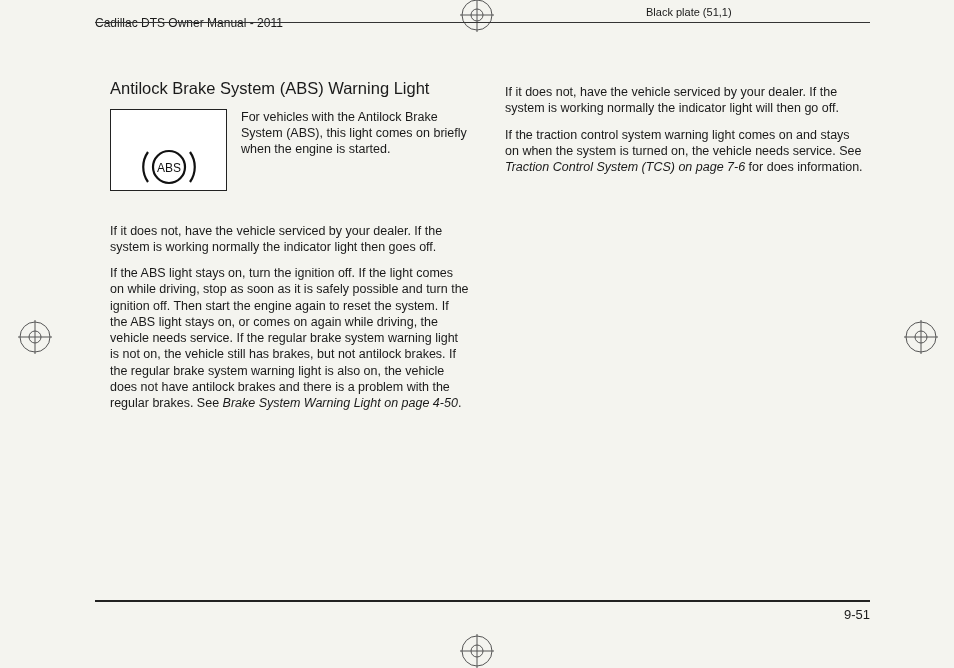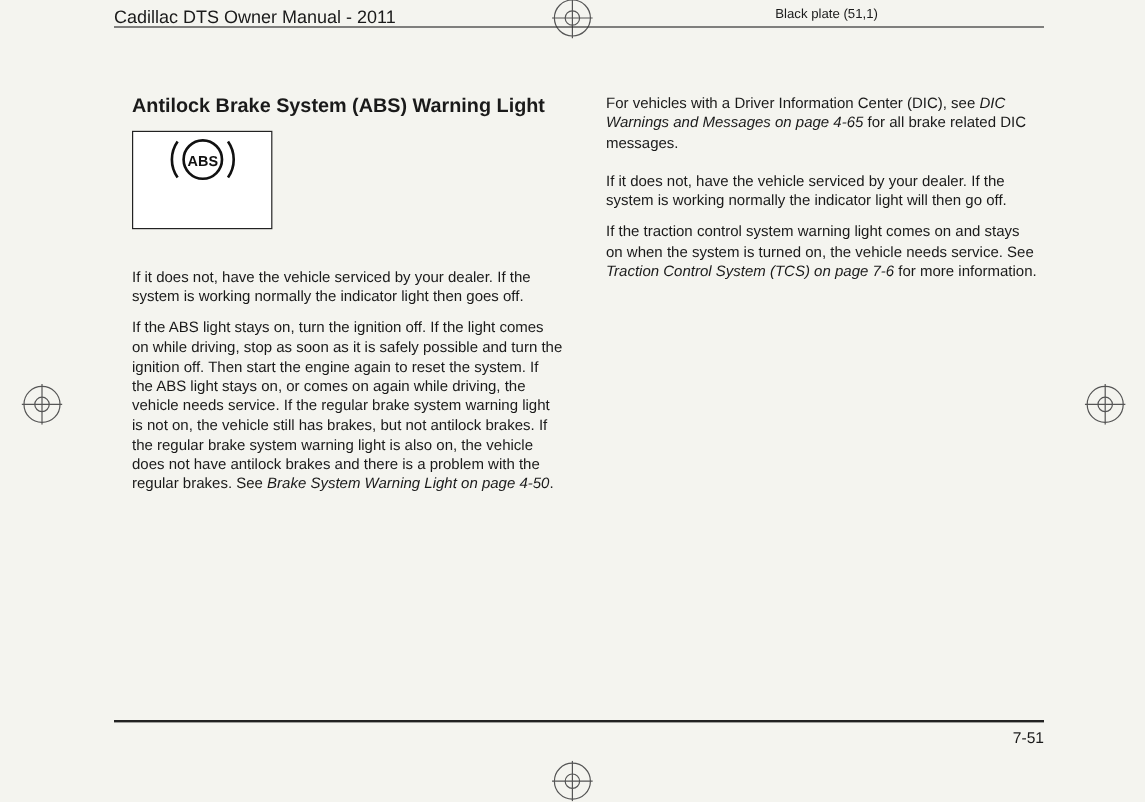--- a/index.html
+++ b/index.html
@@ -38,9 +38,9 @@
   }
   .header-left {
     position: absolute;
-    top: 6px;
+    top: 16px;
     left: 95px;
-    font-size: 15px;
+    font-size: 12px;
   }
   .header-right {
     position: absolute;

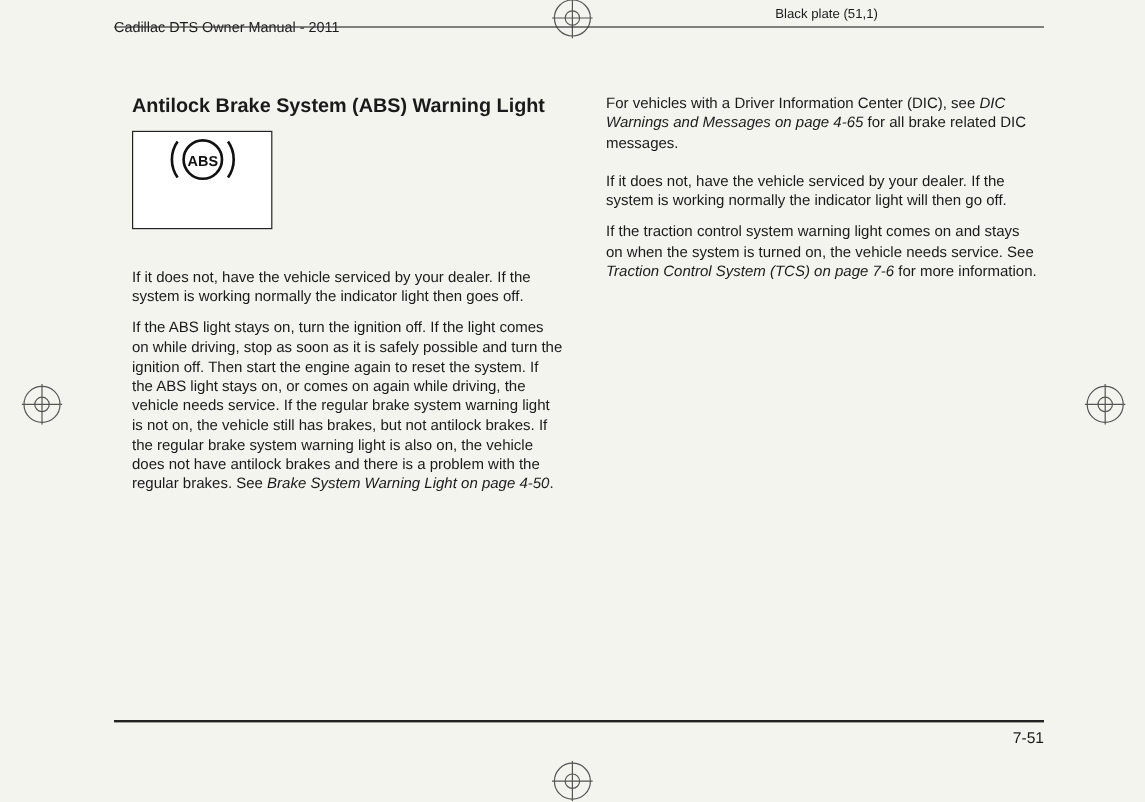--- a/index.html
+++ b/index.html
@@ -79,7 +79,7 @@
   }
   h2 {
     font-size: 16.5px;
-    font-weight: bold;
+    font-weight: normal;
     margin: 0 0 10px 0;
     line-height: 1.25;
   }

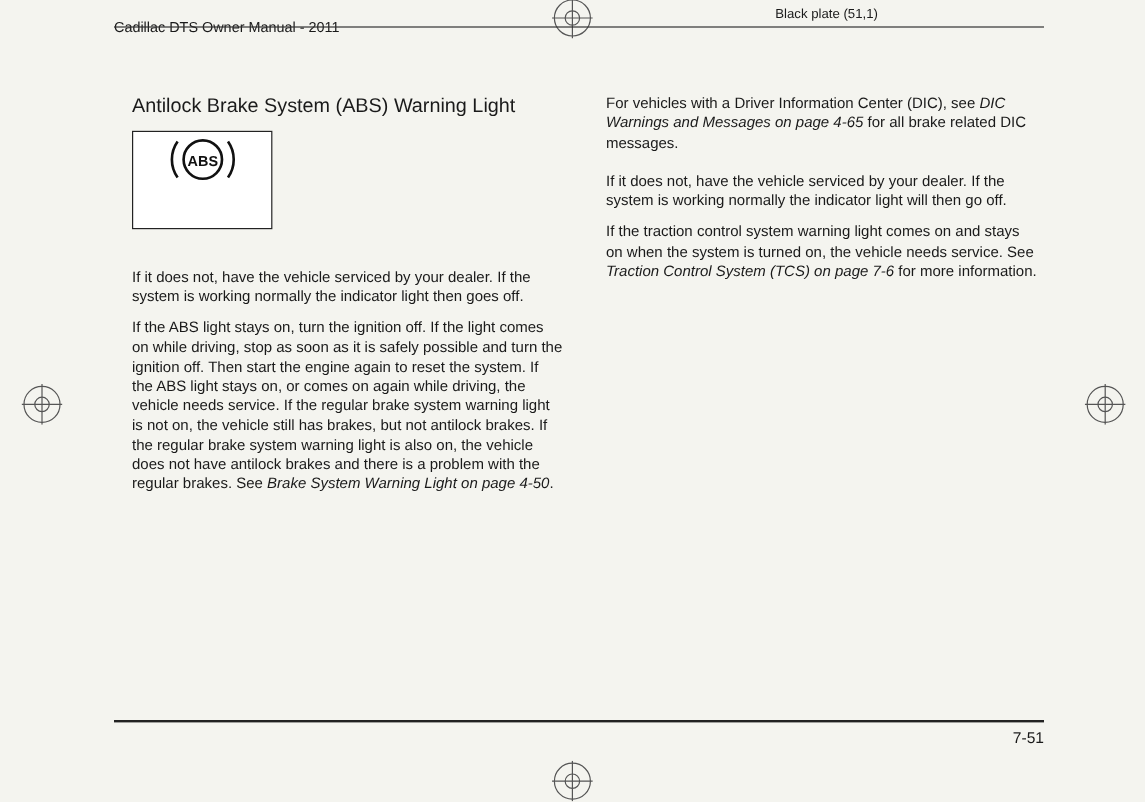--- a/index.html
+++ b/index.html
@@ -185,9 +185,6 @@
   </div>
 
   <div class="col">
-    <p>
-      <span>For vehicles with a Driver Information Center (DIC), see </span><em>DIC Warnings and Messages on page 4-65</em><span> for all brake related DIC messages.</span>
-    </p>
 
 
 

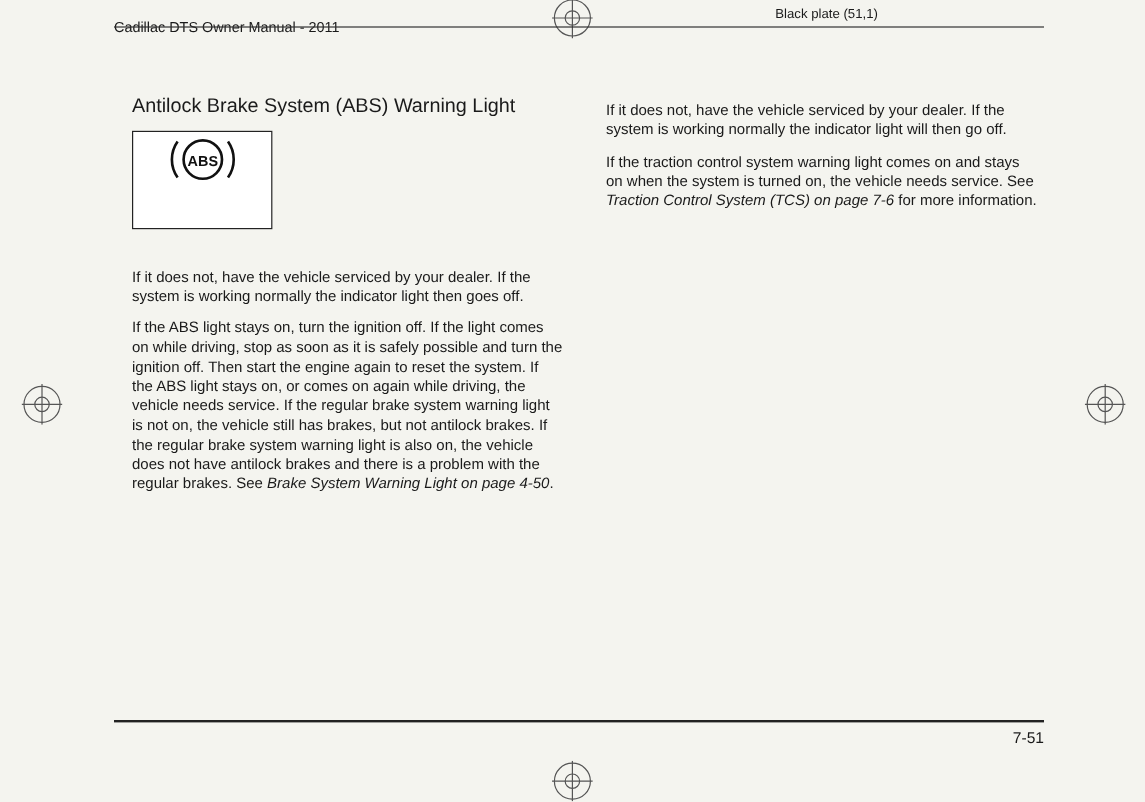--- a/index.html
+++ b/index.html
@@ -173,6 +173,7 @@
           <text x="35" y="28" text-anchor="middle" font-family="Arial" font-size="12" fill="#111">ABS</text>
         </svg>
       </div>
+      <div class="icon-text">For vehicles with the Antilock Brake System (ABS), this light comes on briefly when the engine is started.</div>
     </div>
 
     <div class="extra-gap"></div>

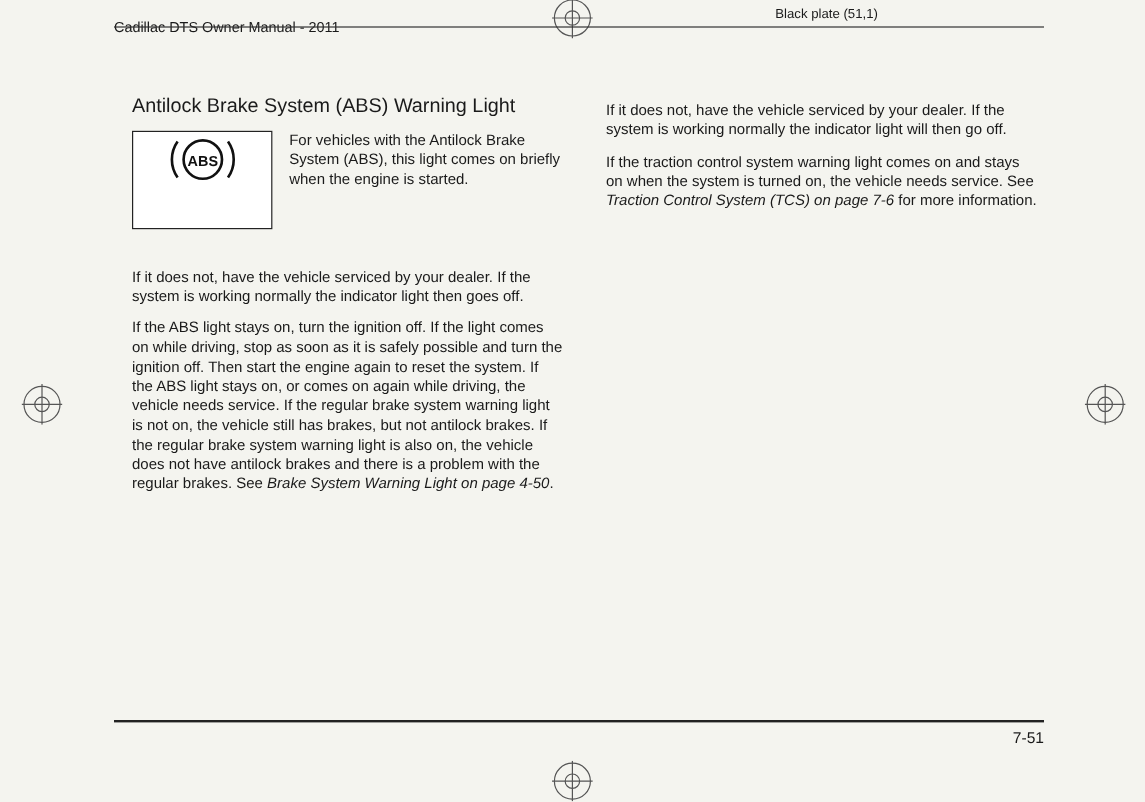--- a/index.html
+++ b/index.html
@@ -99,10 +99,9 @@
     border: 1px solid #222;
     background: #fff;
     display: flex;
-    align-items: flex-start;
+    align-items: flex-end;
     justify-content: center;
     flex: 0 0 115px;
-    font-weight: bold;
   }
   .icon-text { flex: 1; }
 

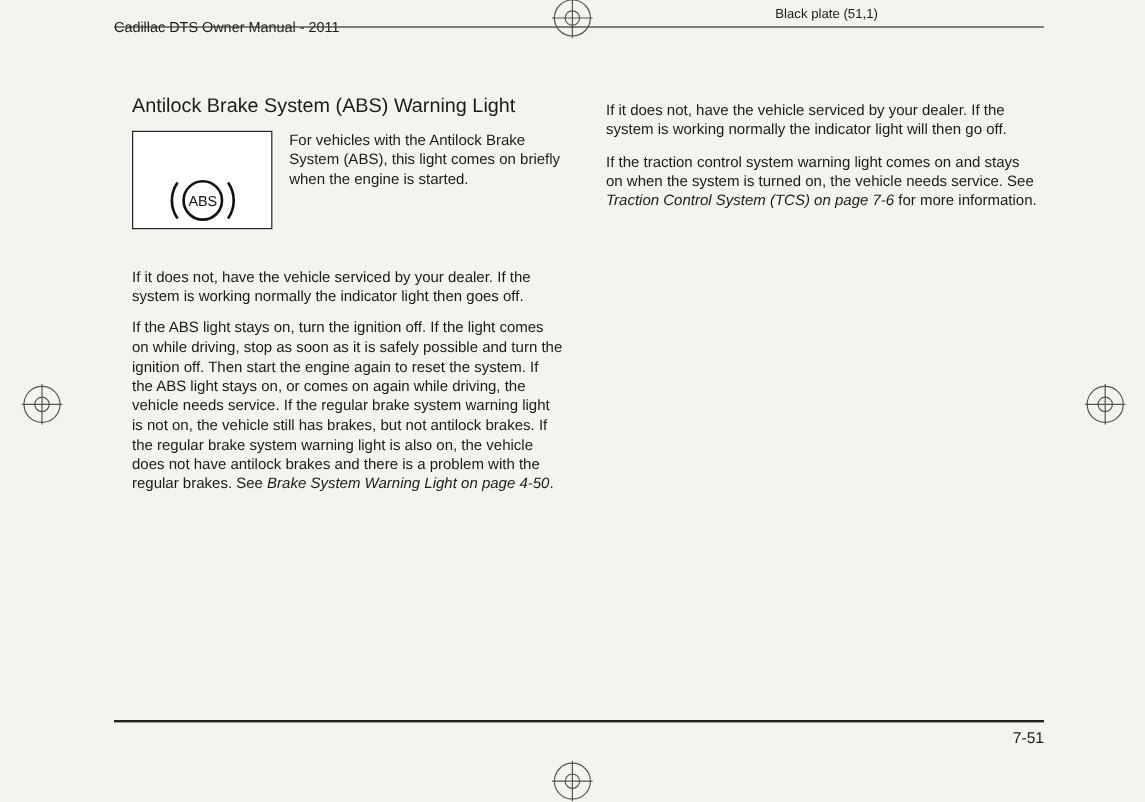--- a/index.html
+++ b/index.html
@@ -192,7 +192,7 @@
 
     <p>If it does not, have the vehicle serviced by your dealer. If the system is working normally the indicator light will then go off.</p>
     <p>
-      <span>If the traction control system warning light comes on and stays on when the system is turned on, the vehicle needs service. See </span><em>Traction Control System (TCS) on page 7-6</em><span> for more information.</span>
+      <span>If the traction control system warning light comes on and stays on when the system is turned on, the vehicle needs service. See </span><em>Traction Control System (TCS) on page 7-6</em><span> for does information.</span>
     </p>
   </div>
 

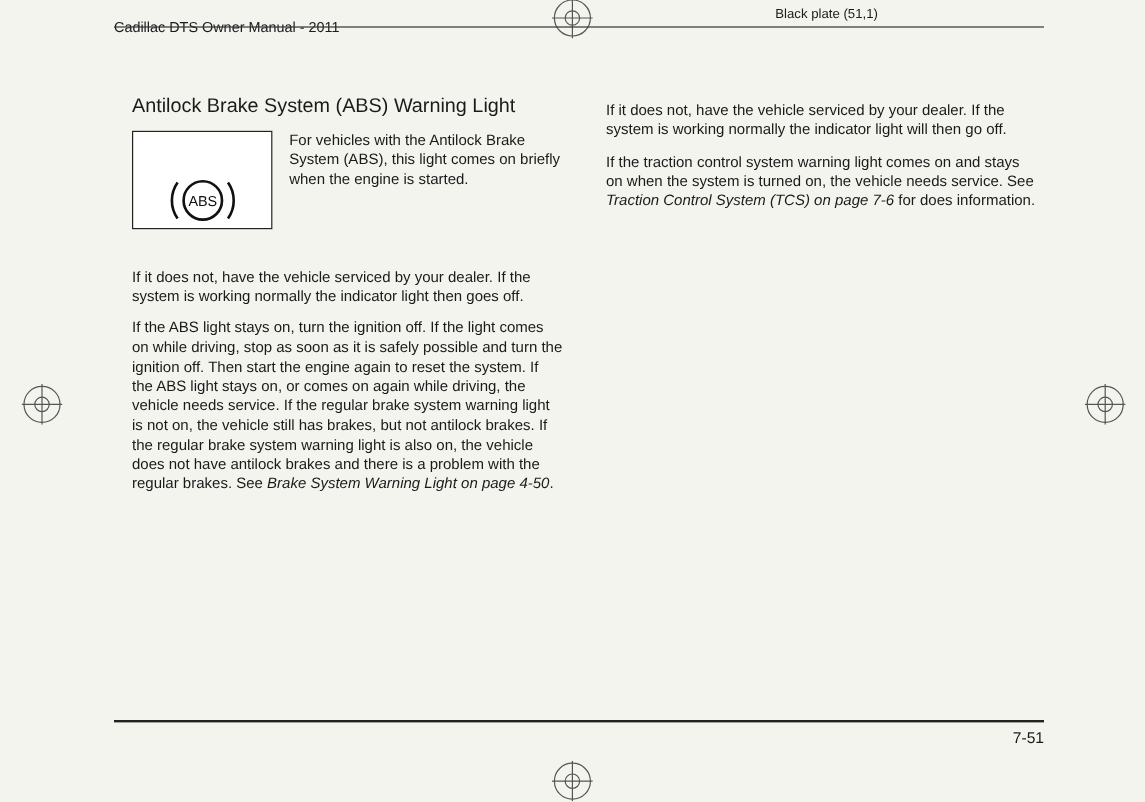--- a/index.html
+++ b/index.html
@@ -154,7 +154,7 @@
 <div class="header-line"></div>
 
 <div class="footer-line"></div>
-<div class="page-number">7-51</div>
+<div class="page-number">9-51</div>
 
 <div class="page">
 

